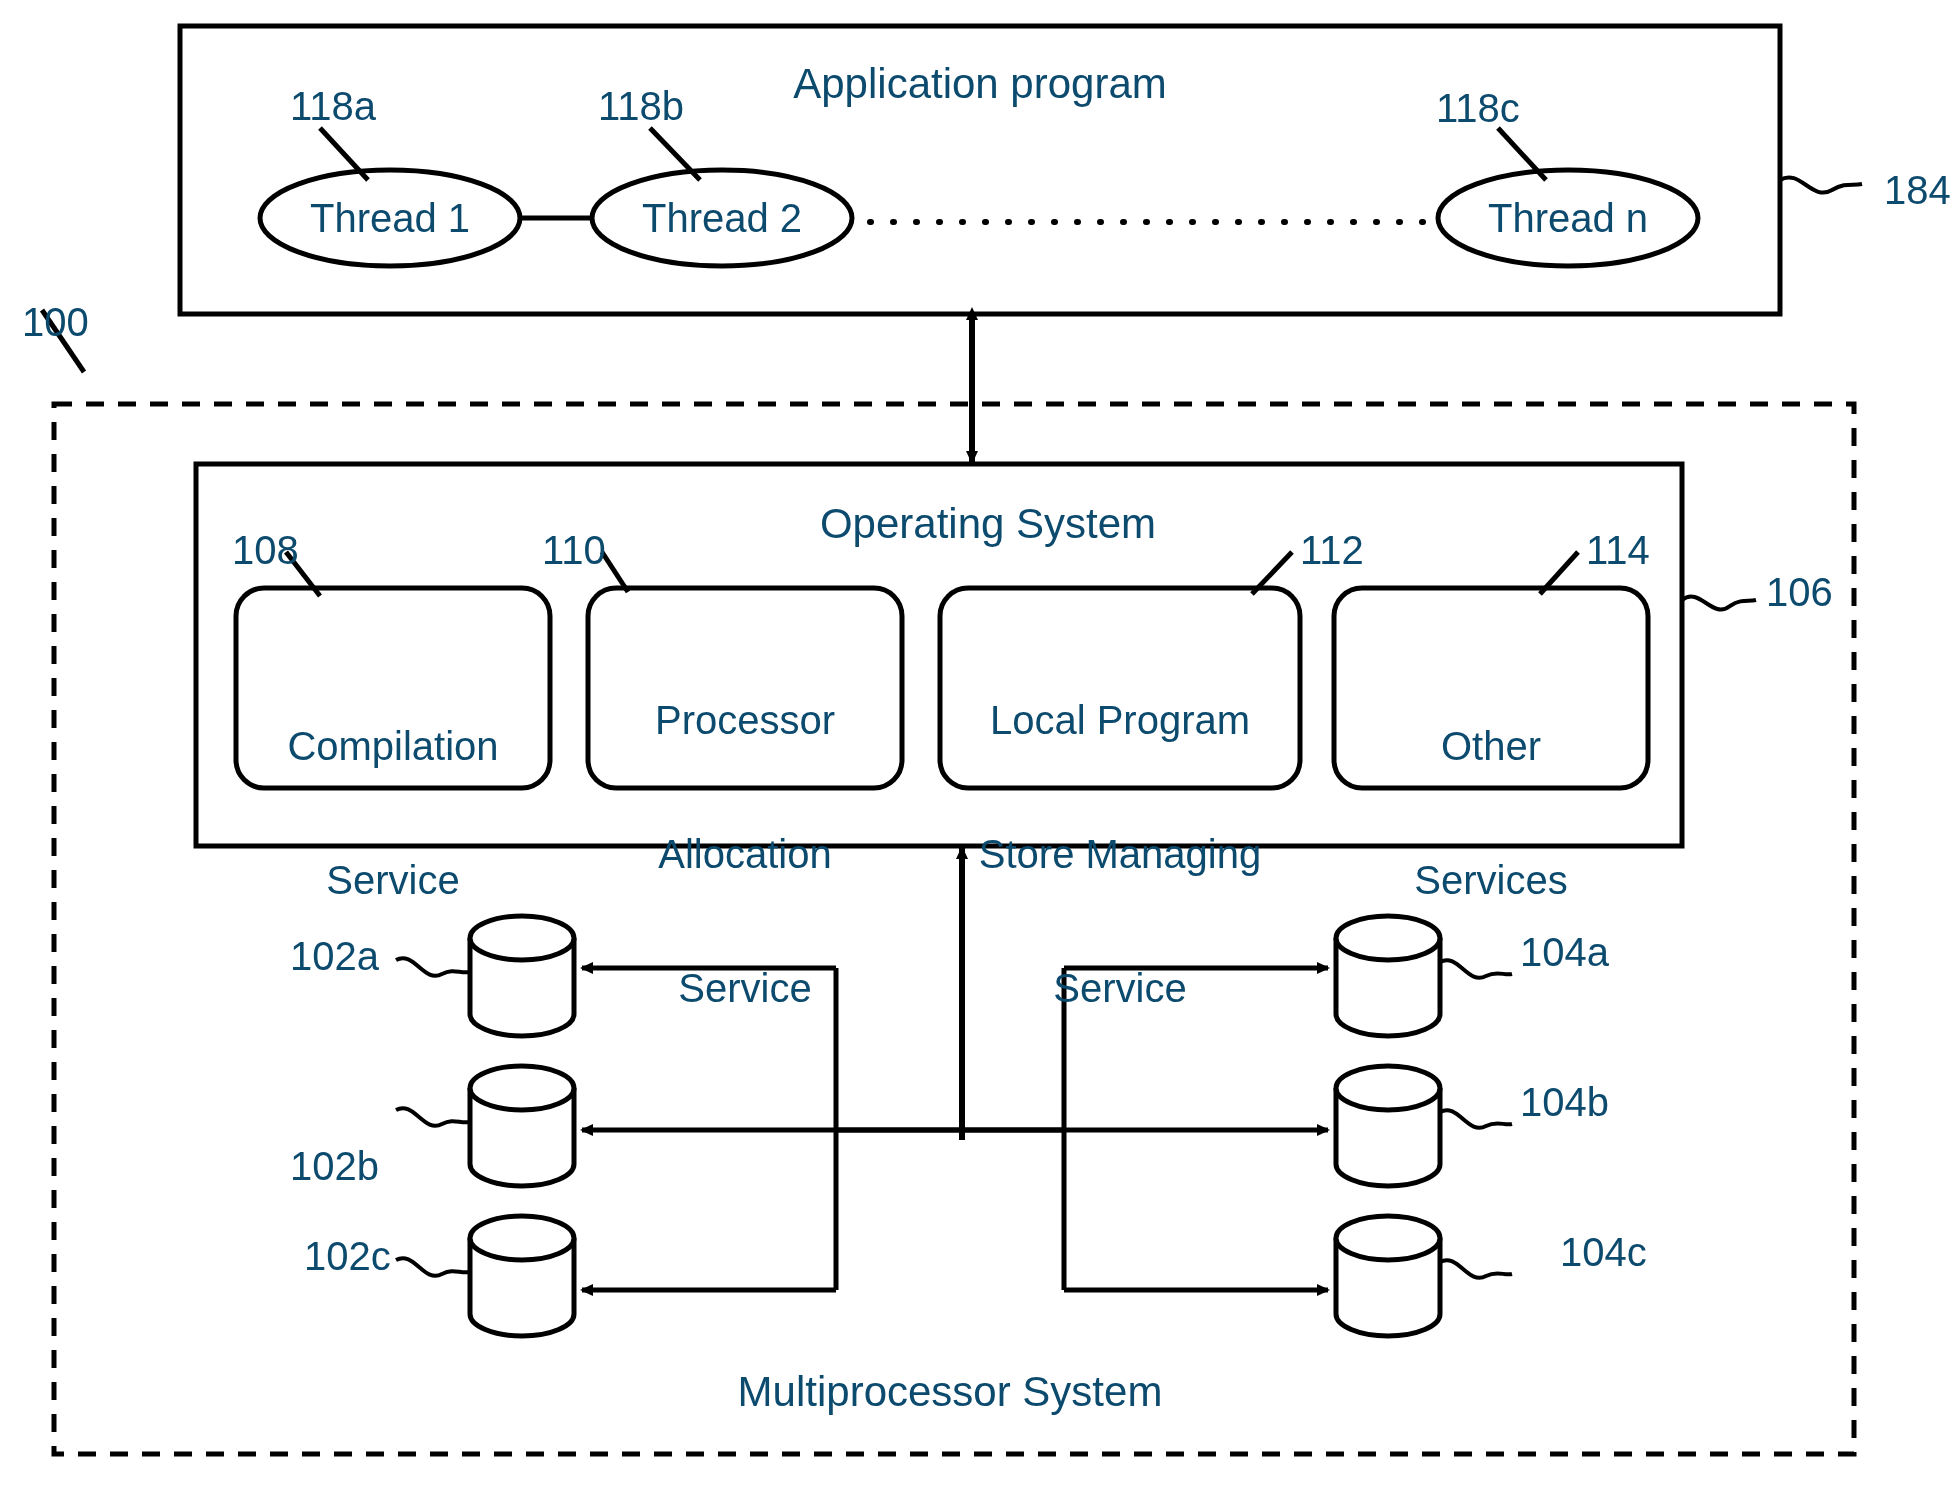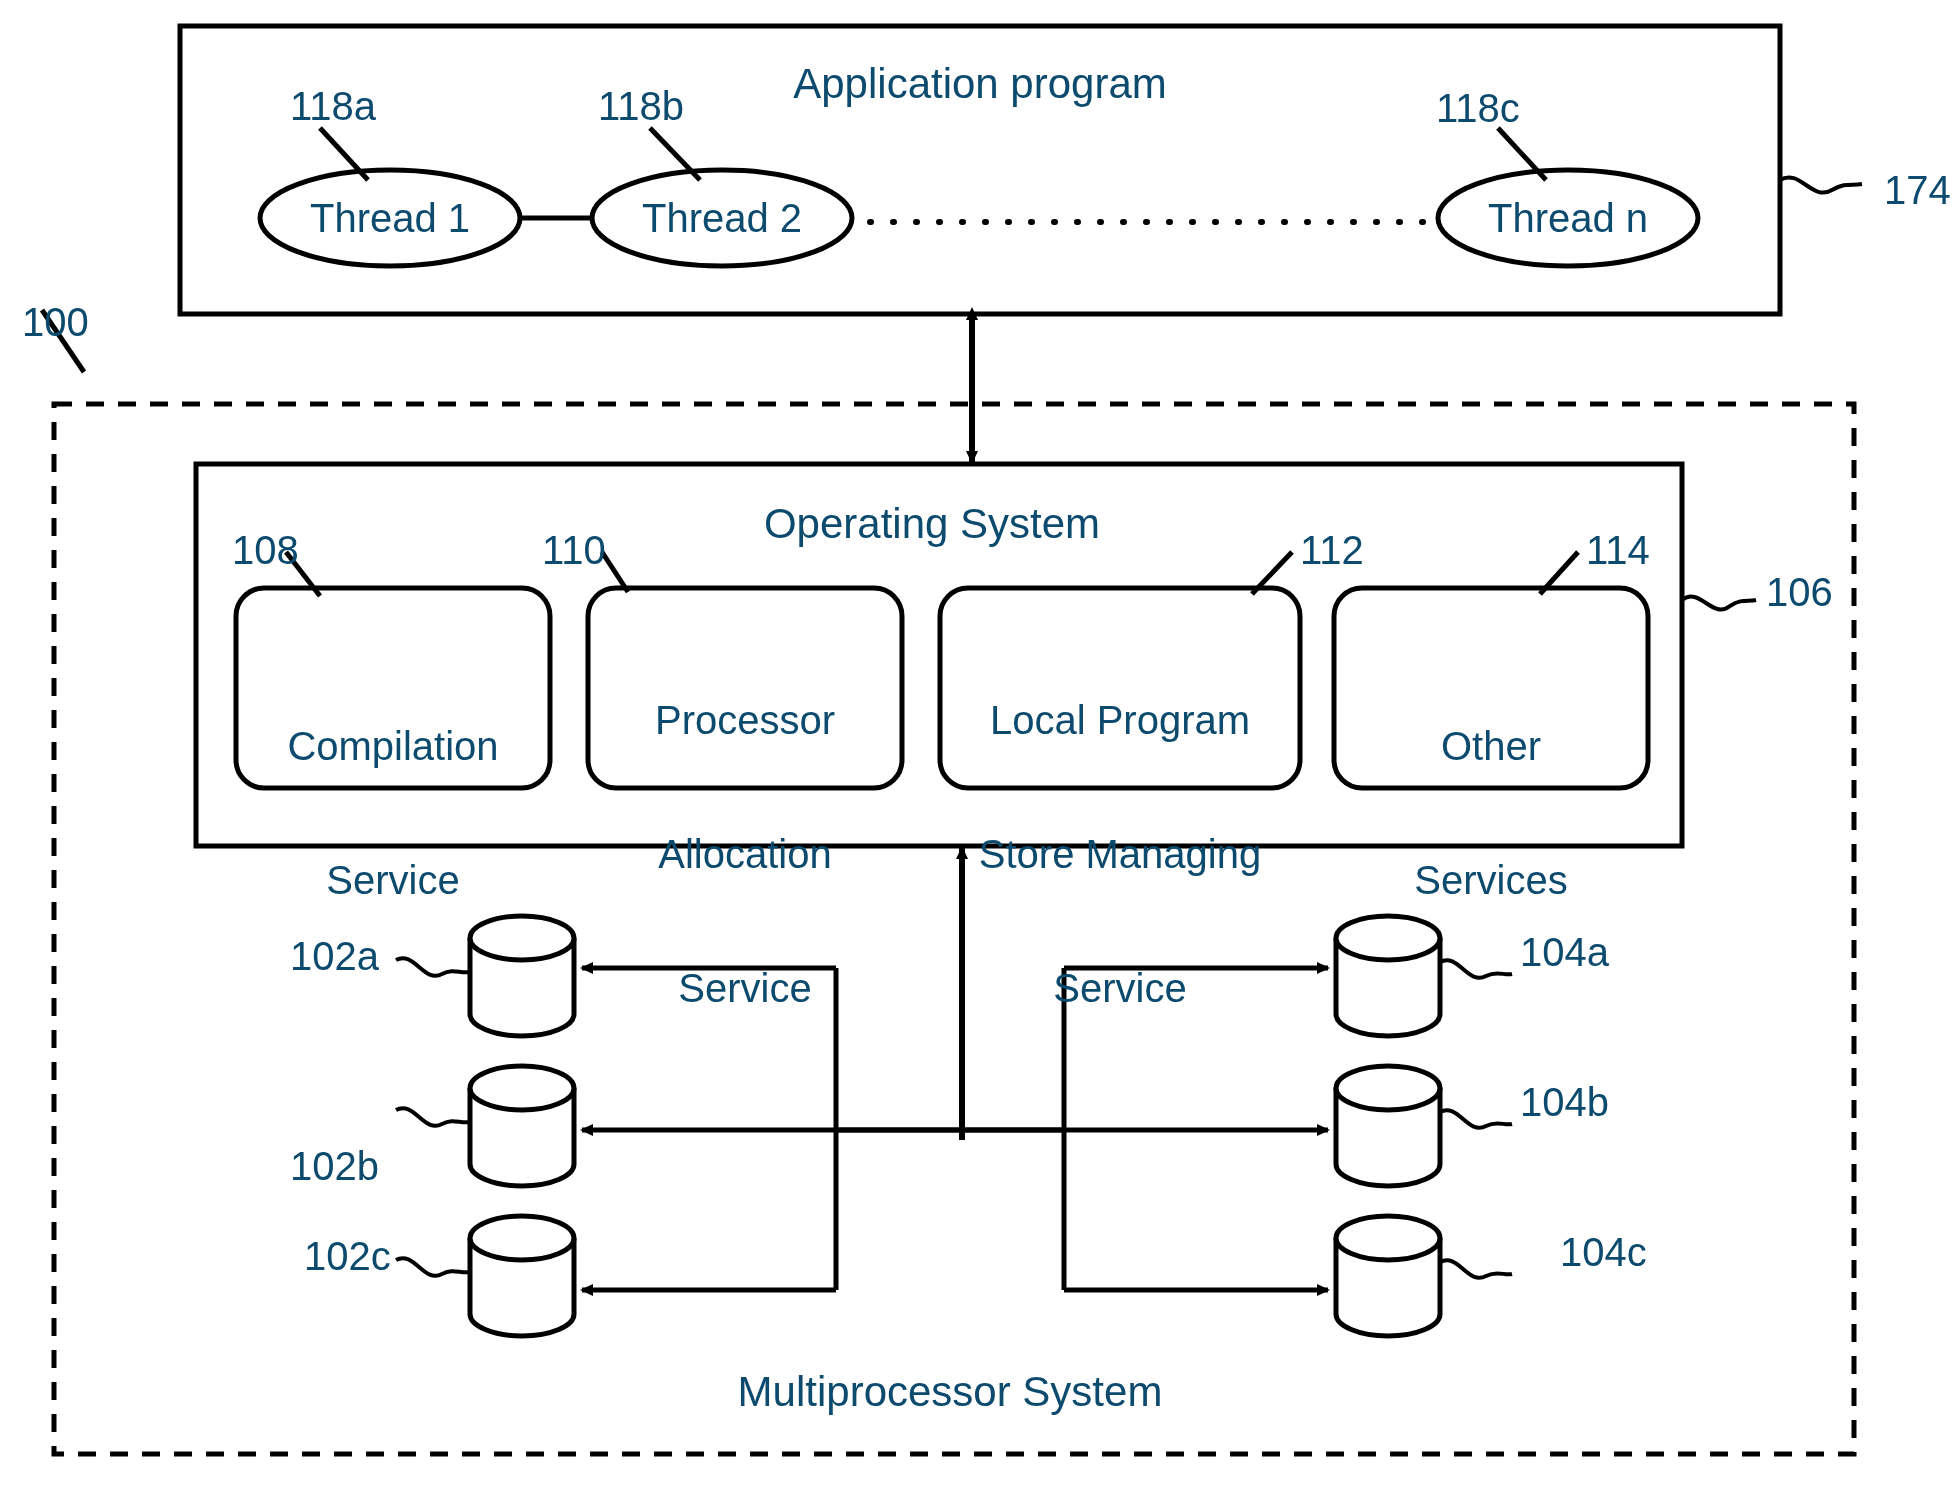--- a/index.html
+++ b/index.html
@@ -156,7 +156,7 @@
   <div class="lbl ref" style="left:290px; top:84px;">118a</div>
   <div class="lbl ref" style="left:598px; top:84px;">118b</div>
   <div class="lbl ref" style="left:1436px; top:86px;">118c</div>
-  <div class="lbl ref" style="left:1884px; top:168px;">174</div>
+  <div class="lbl ref" style="left:1884px; top:168px;">184</div>
   <div class="lbl ref" style="left:22px; top:300px;">100</div>
 
   <div class="lbl threadtext ctr" style="left:390px; top:196px;">Thread 1</div>

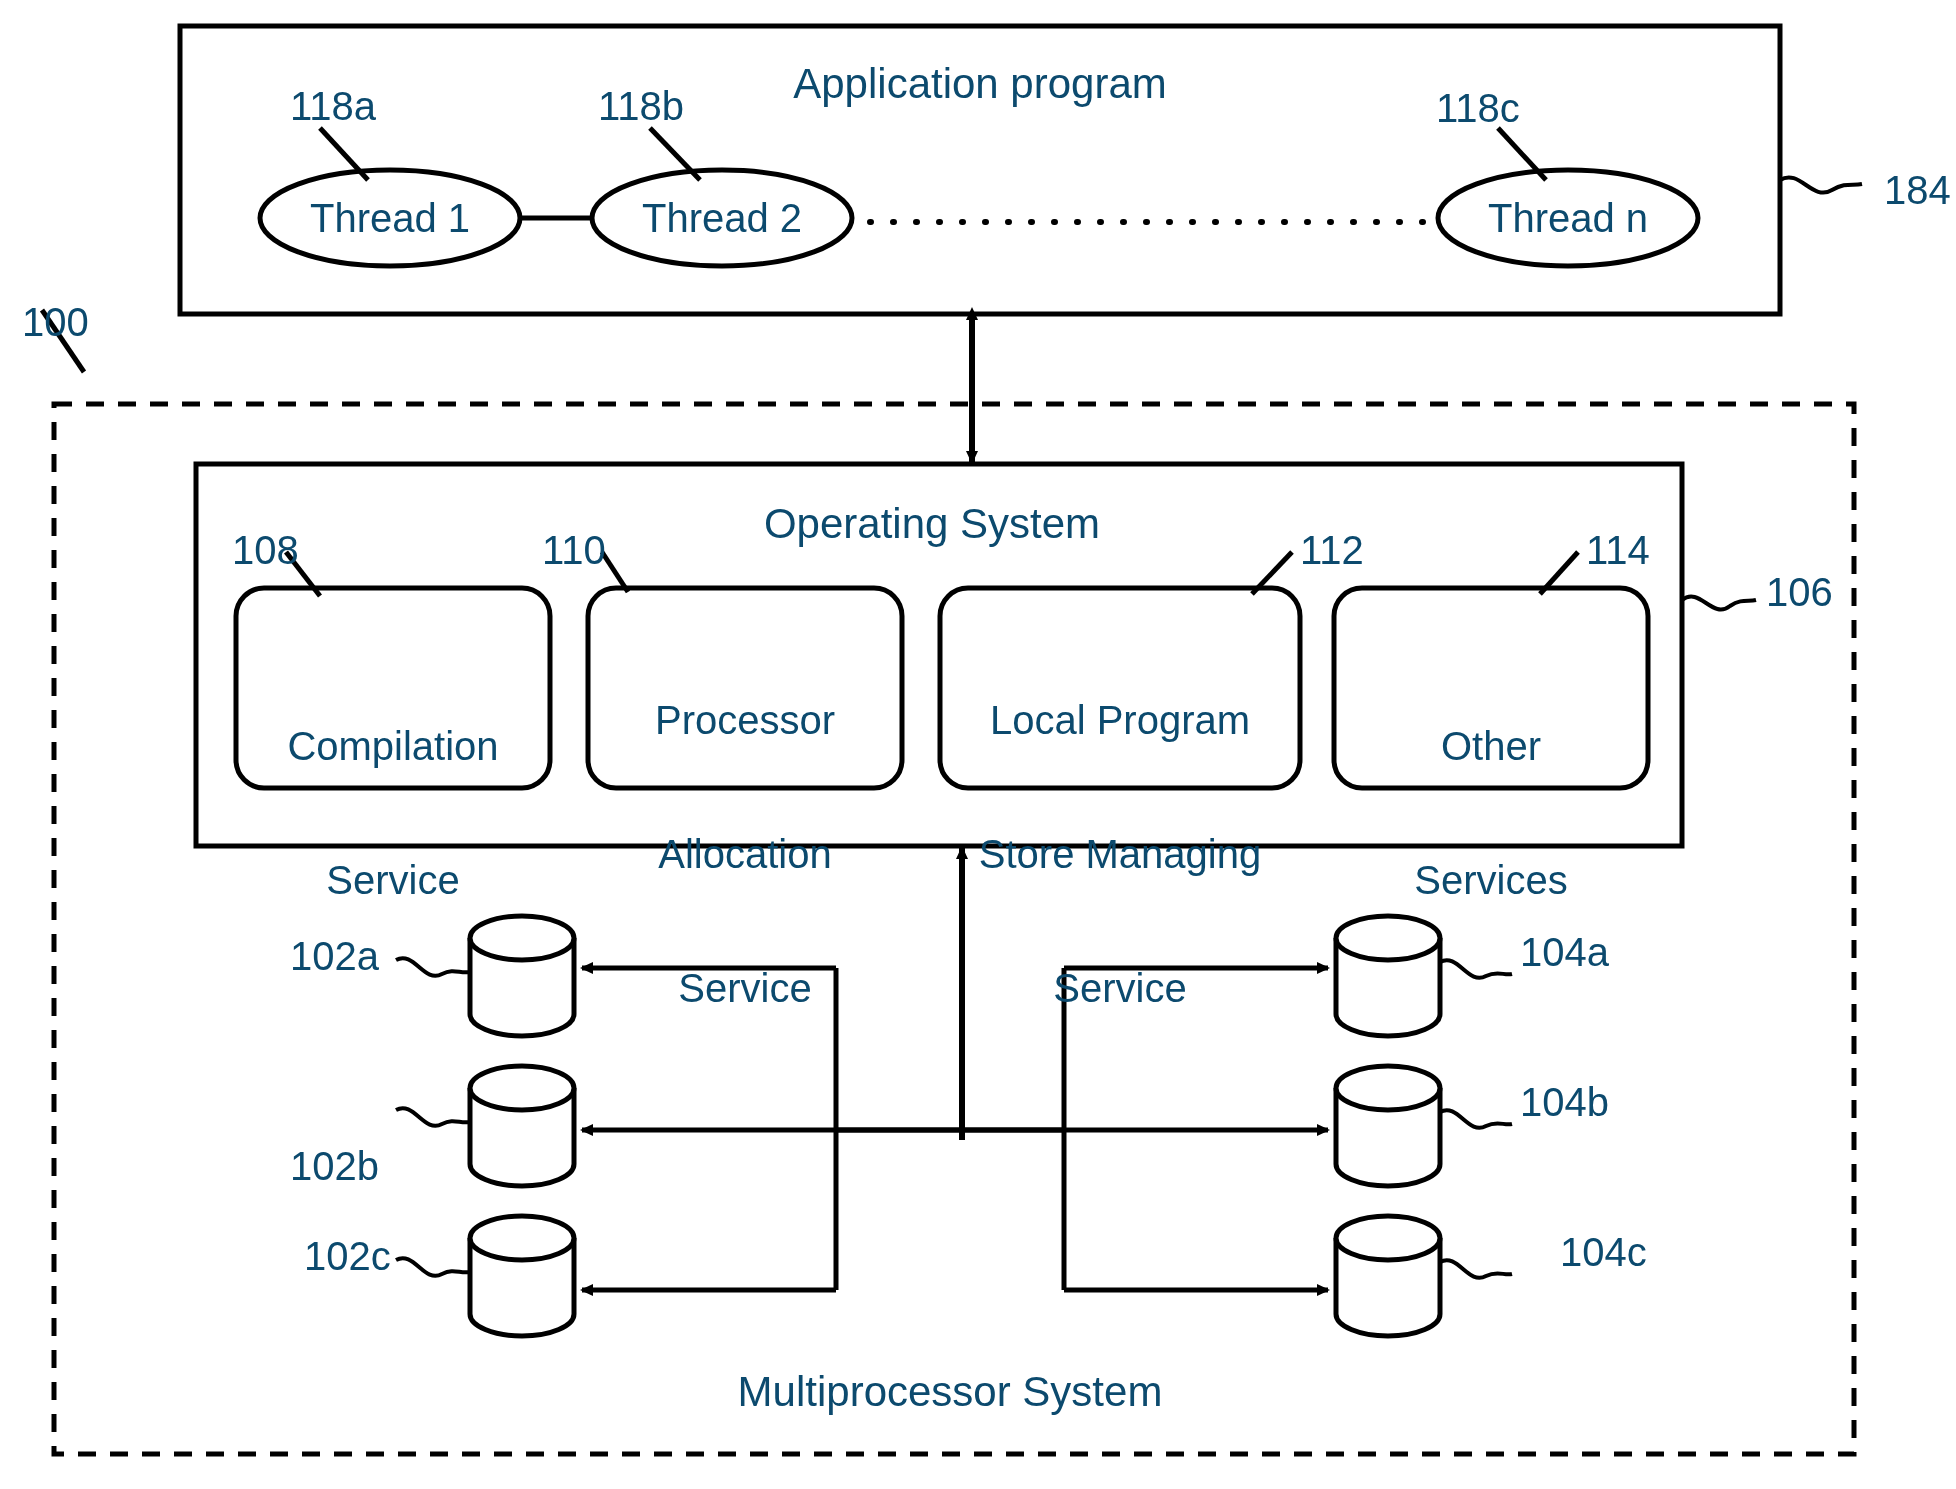--- a/index.html
+++ b/index.html
@@ -163,7 +163,7 @@
   <div class="lbl threadtext ctr" style="left:722px; top:196px;">Thread 2</div>
   <div class="lbl threadtext ctr" style="left:1568px; top:196px;">Thread n</div>
 
-  <div class="lbl boxtitle ctr" style="left:932px; top:500px;">Operating System</div>
+  <div class="lbl boxtitle ctr" style="left:988px; top:500px;">Operating System</div>
 
   <div class="lbl ref" style="left:232px; top:528px;">108</div>
   <div class="lbl ref" style="left:542px; top:528px;">110</div>

